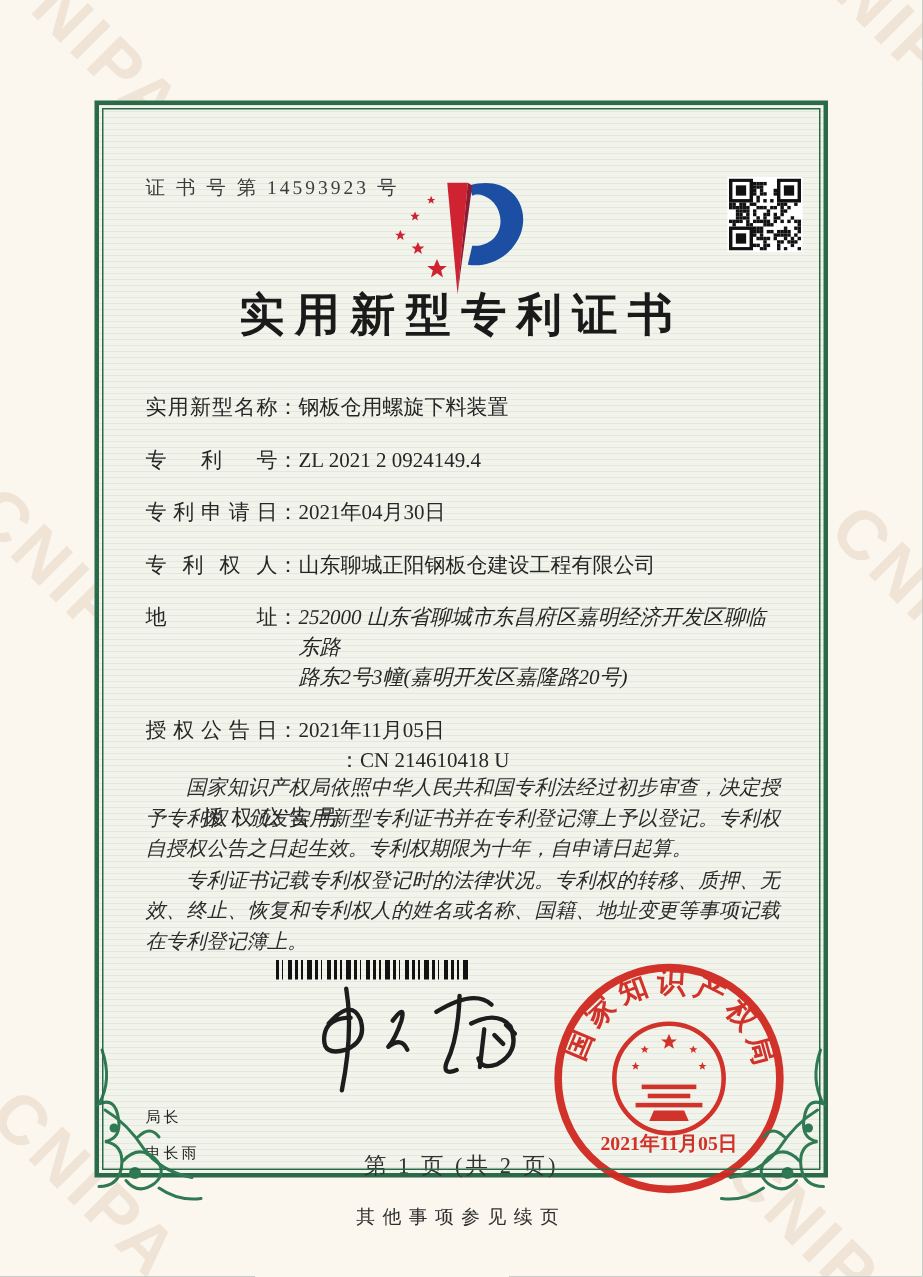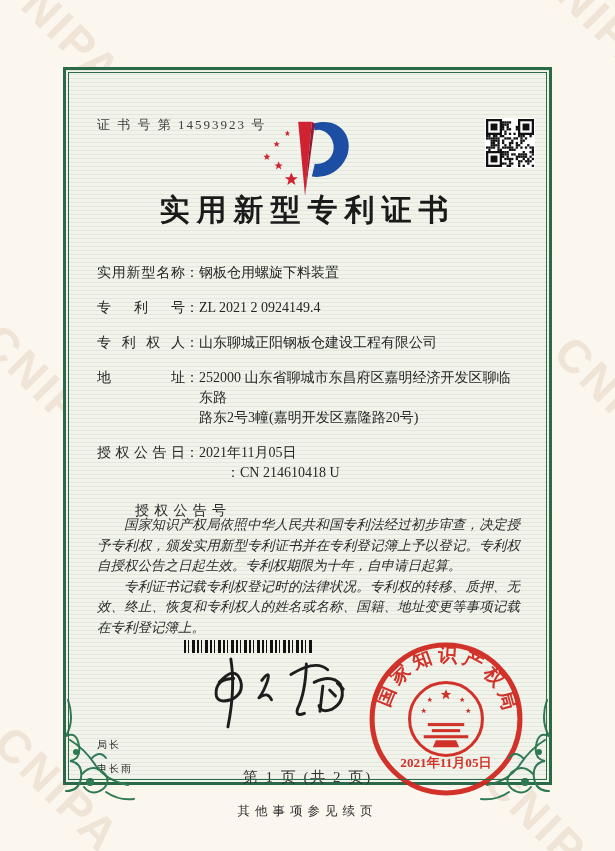--- a/index.html
+++ b/index.html
@@ -257,6 +257,9 @@
         <span class="label">专利号</span><span class="colon">：</span><span class="value">ZL 2021 2 0924149.4</span>
       </div>
       <div class="row">
+        <span class="label">专利申请日</span><span class="colon">：</span><span class="value">2021年04月30日</span>
+      </div>
+      <div class="row">
         <span class="label">专利权人</span><span class="colon">：</span><span class="value">山东聊城正阳钢板仓建设工程有限公司</span>
       </div>
       <div class="row">

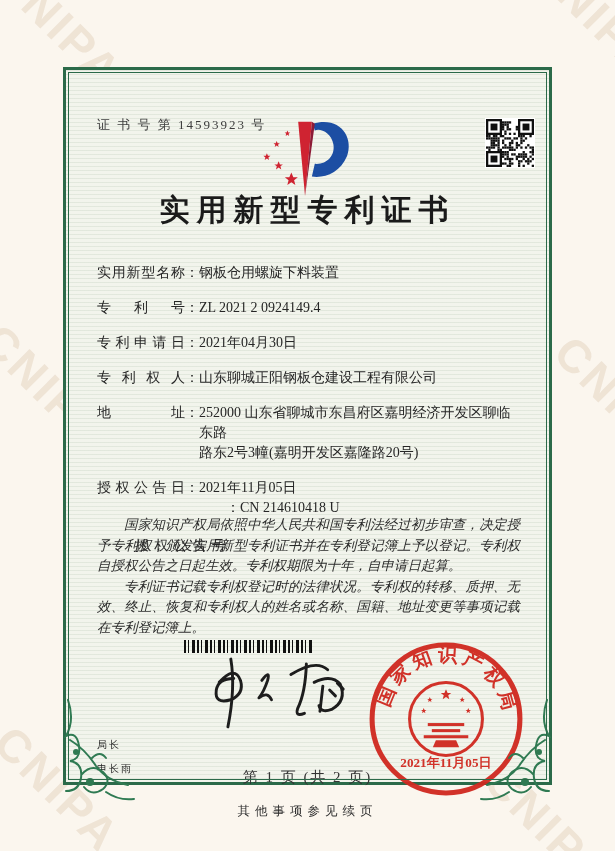--- a/index.html
+++ b/index.html
@@ -39,7 +39,7 @@
   .label.second { width:91px;margin-top:38px; }
   .colon { vertical-align:top; }
   .value { display:inline-block; vertical-align:top; max-width:320px; }
-  .value .vline { display:block; }
+  .value .vline { display:block;font-style:italic; }
   .pair2 { display:inline-block; margin-left:38px; }
   .body-text {
     position:absolute; left:31px; right:29px; top:445px;

